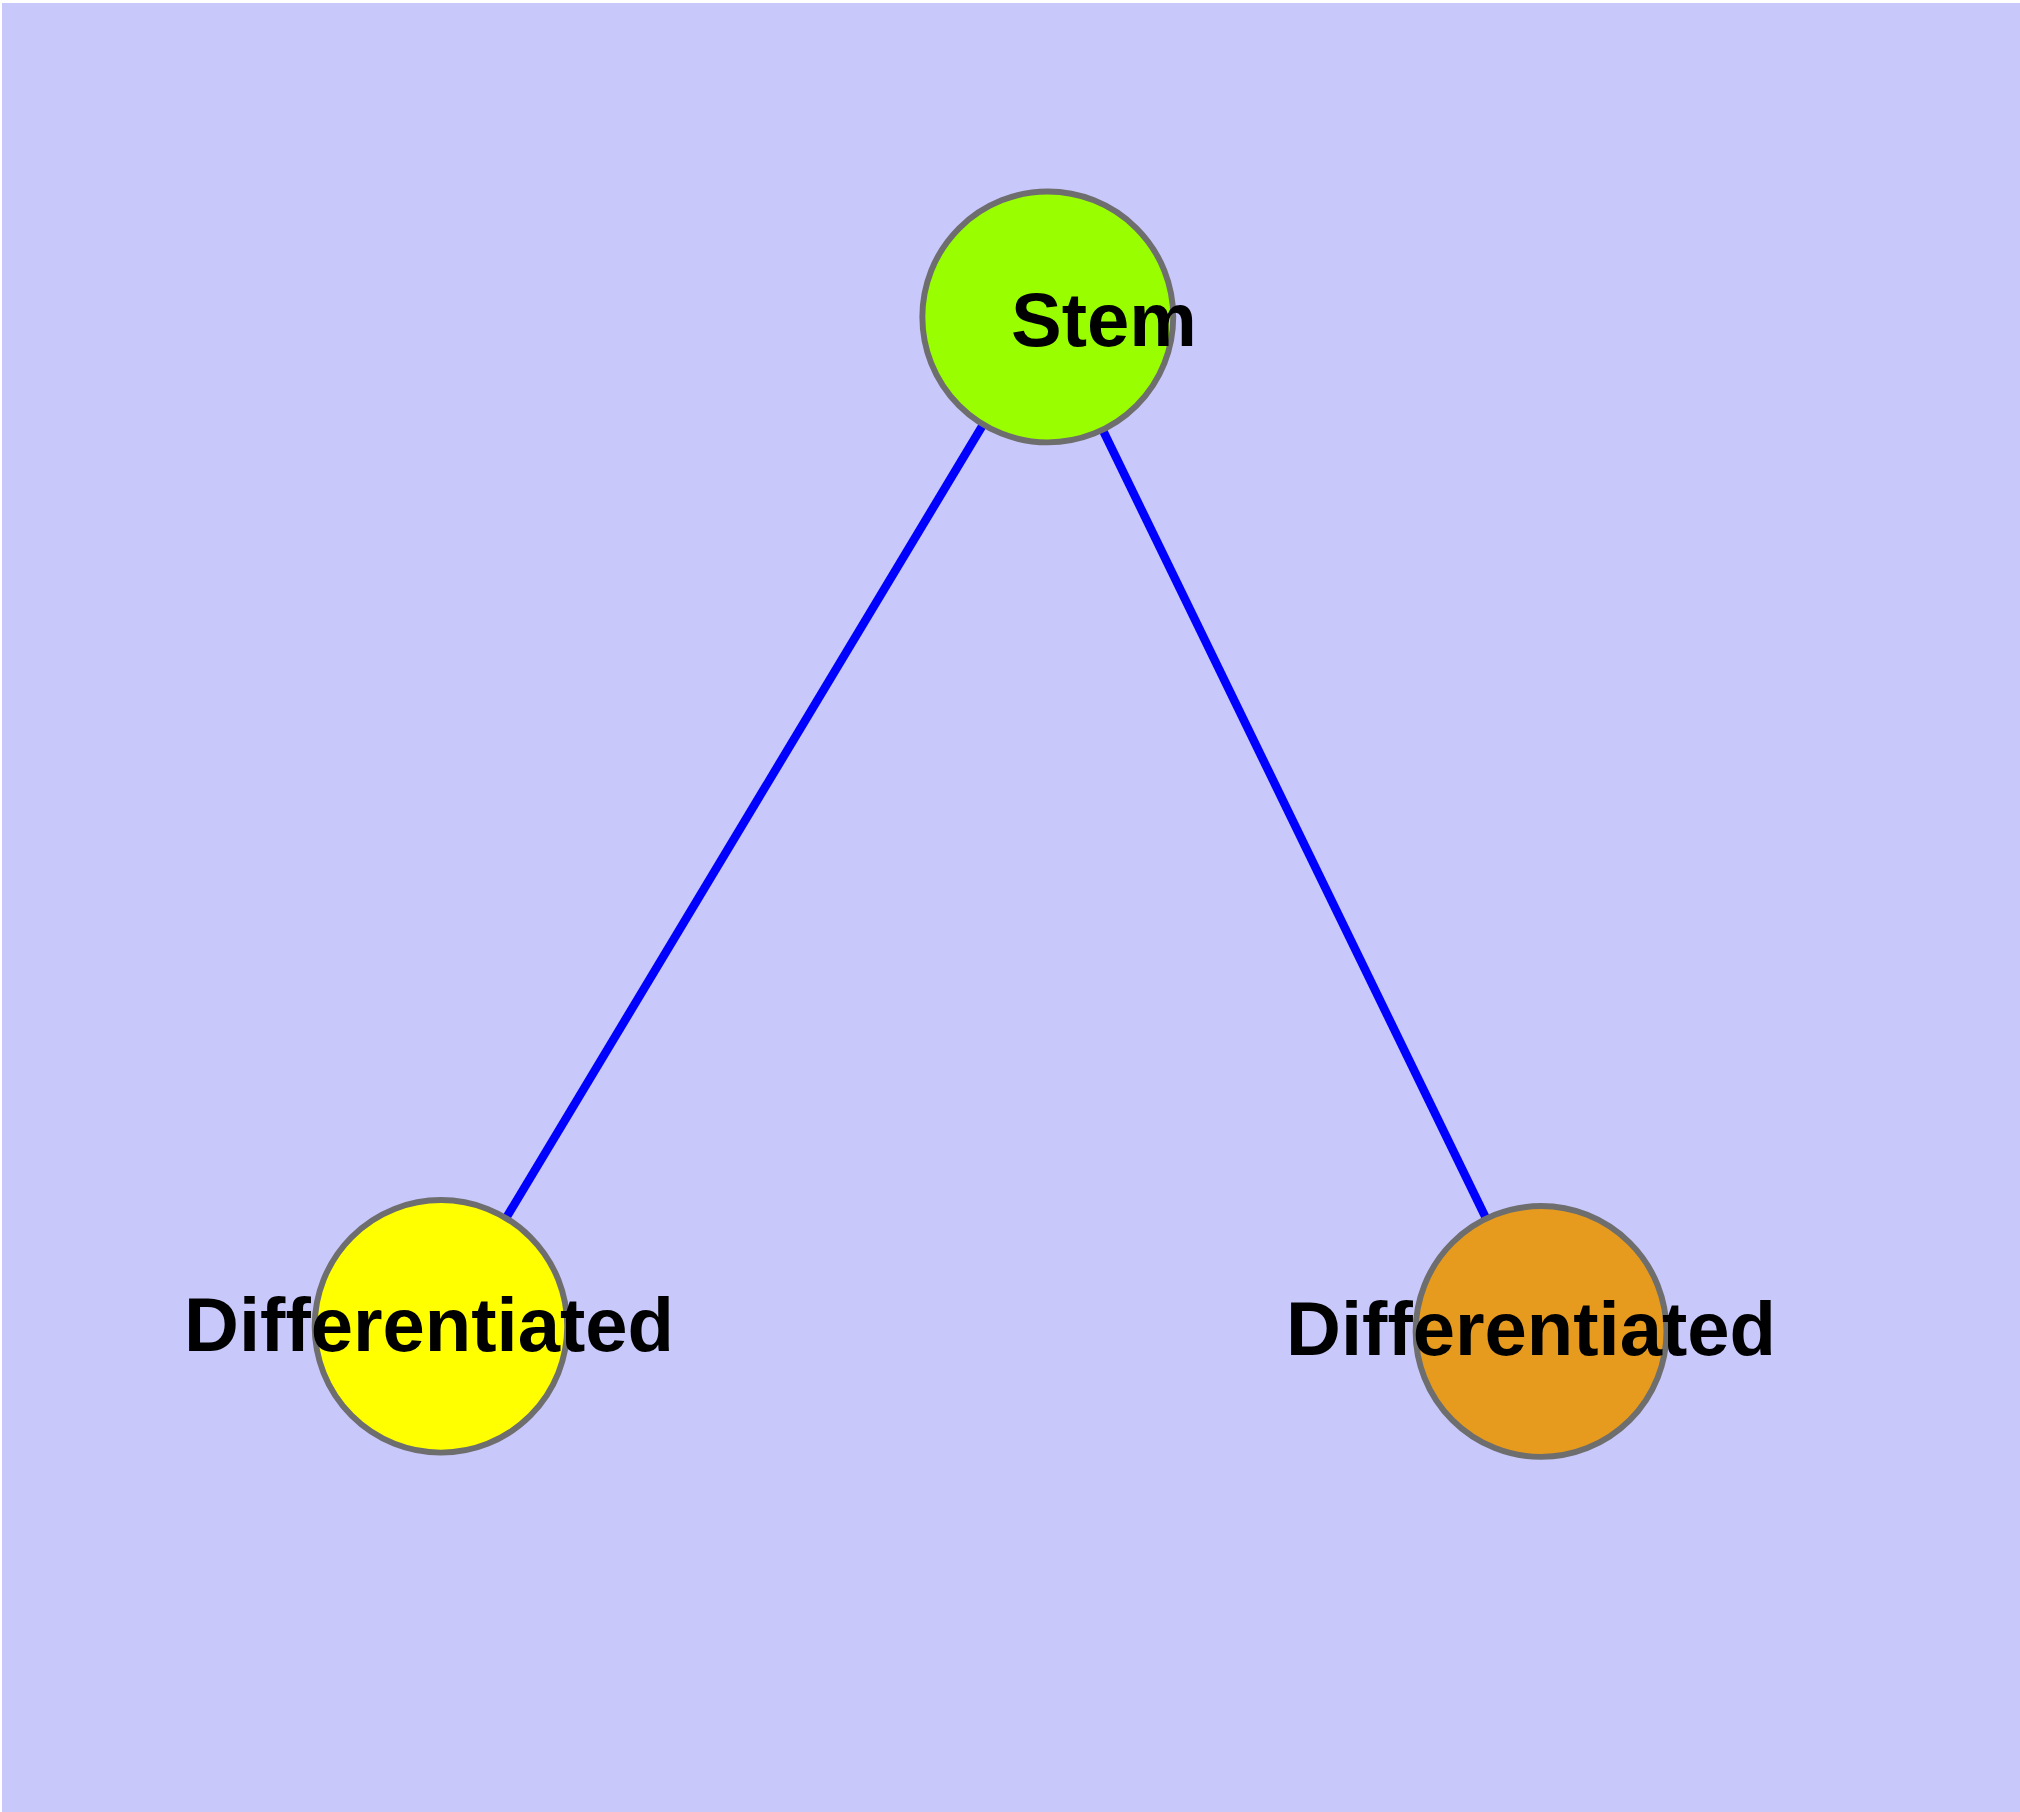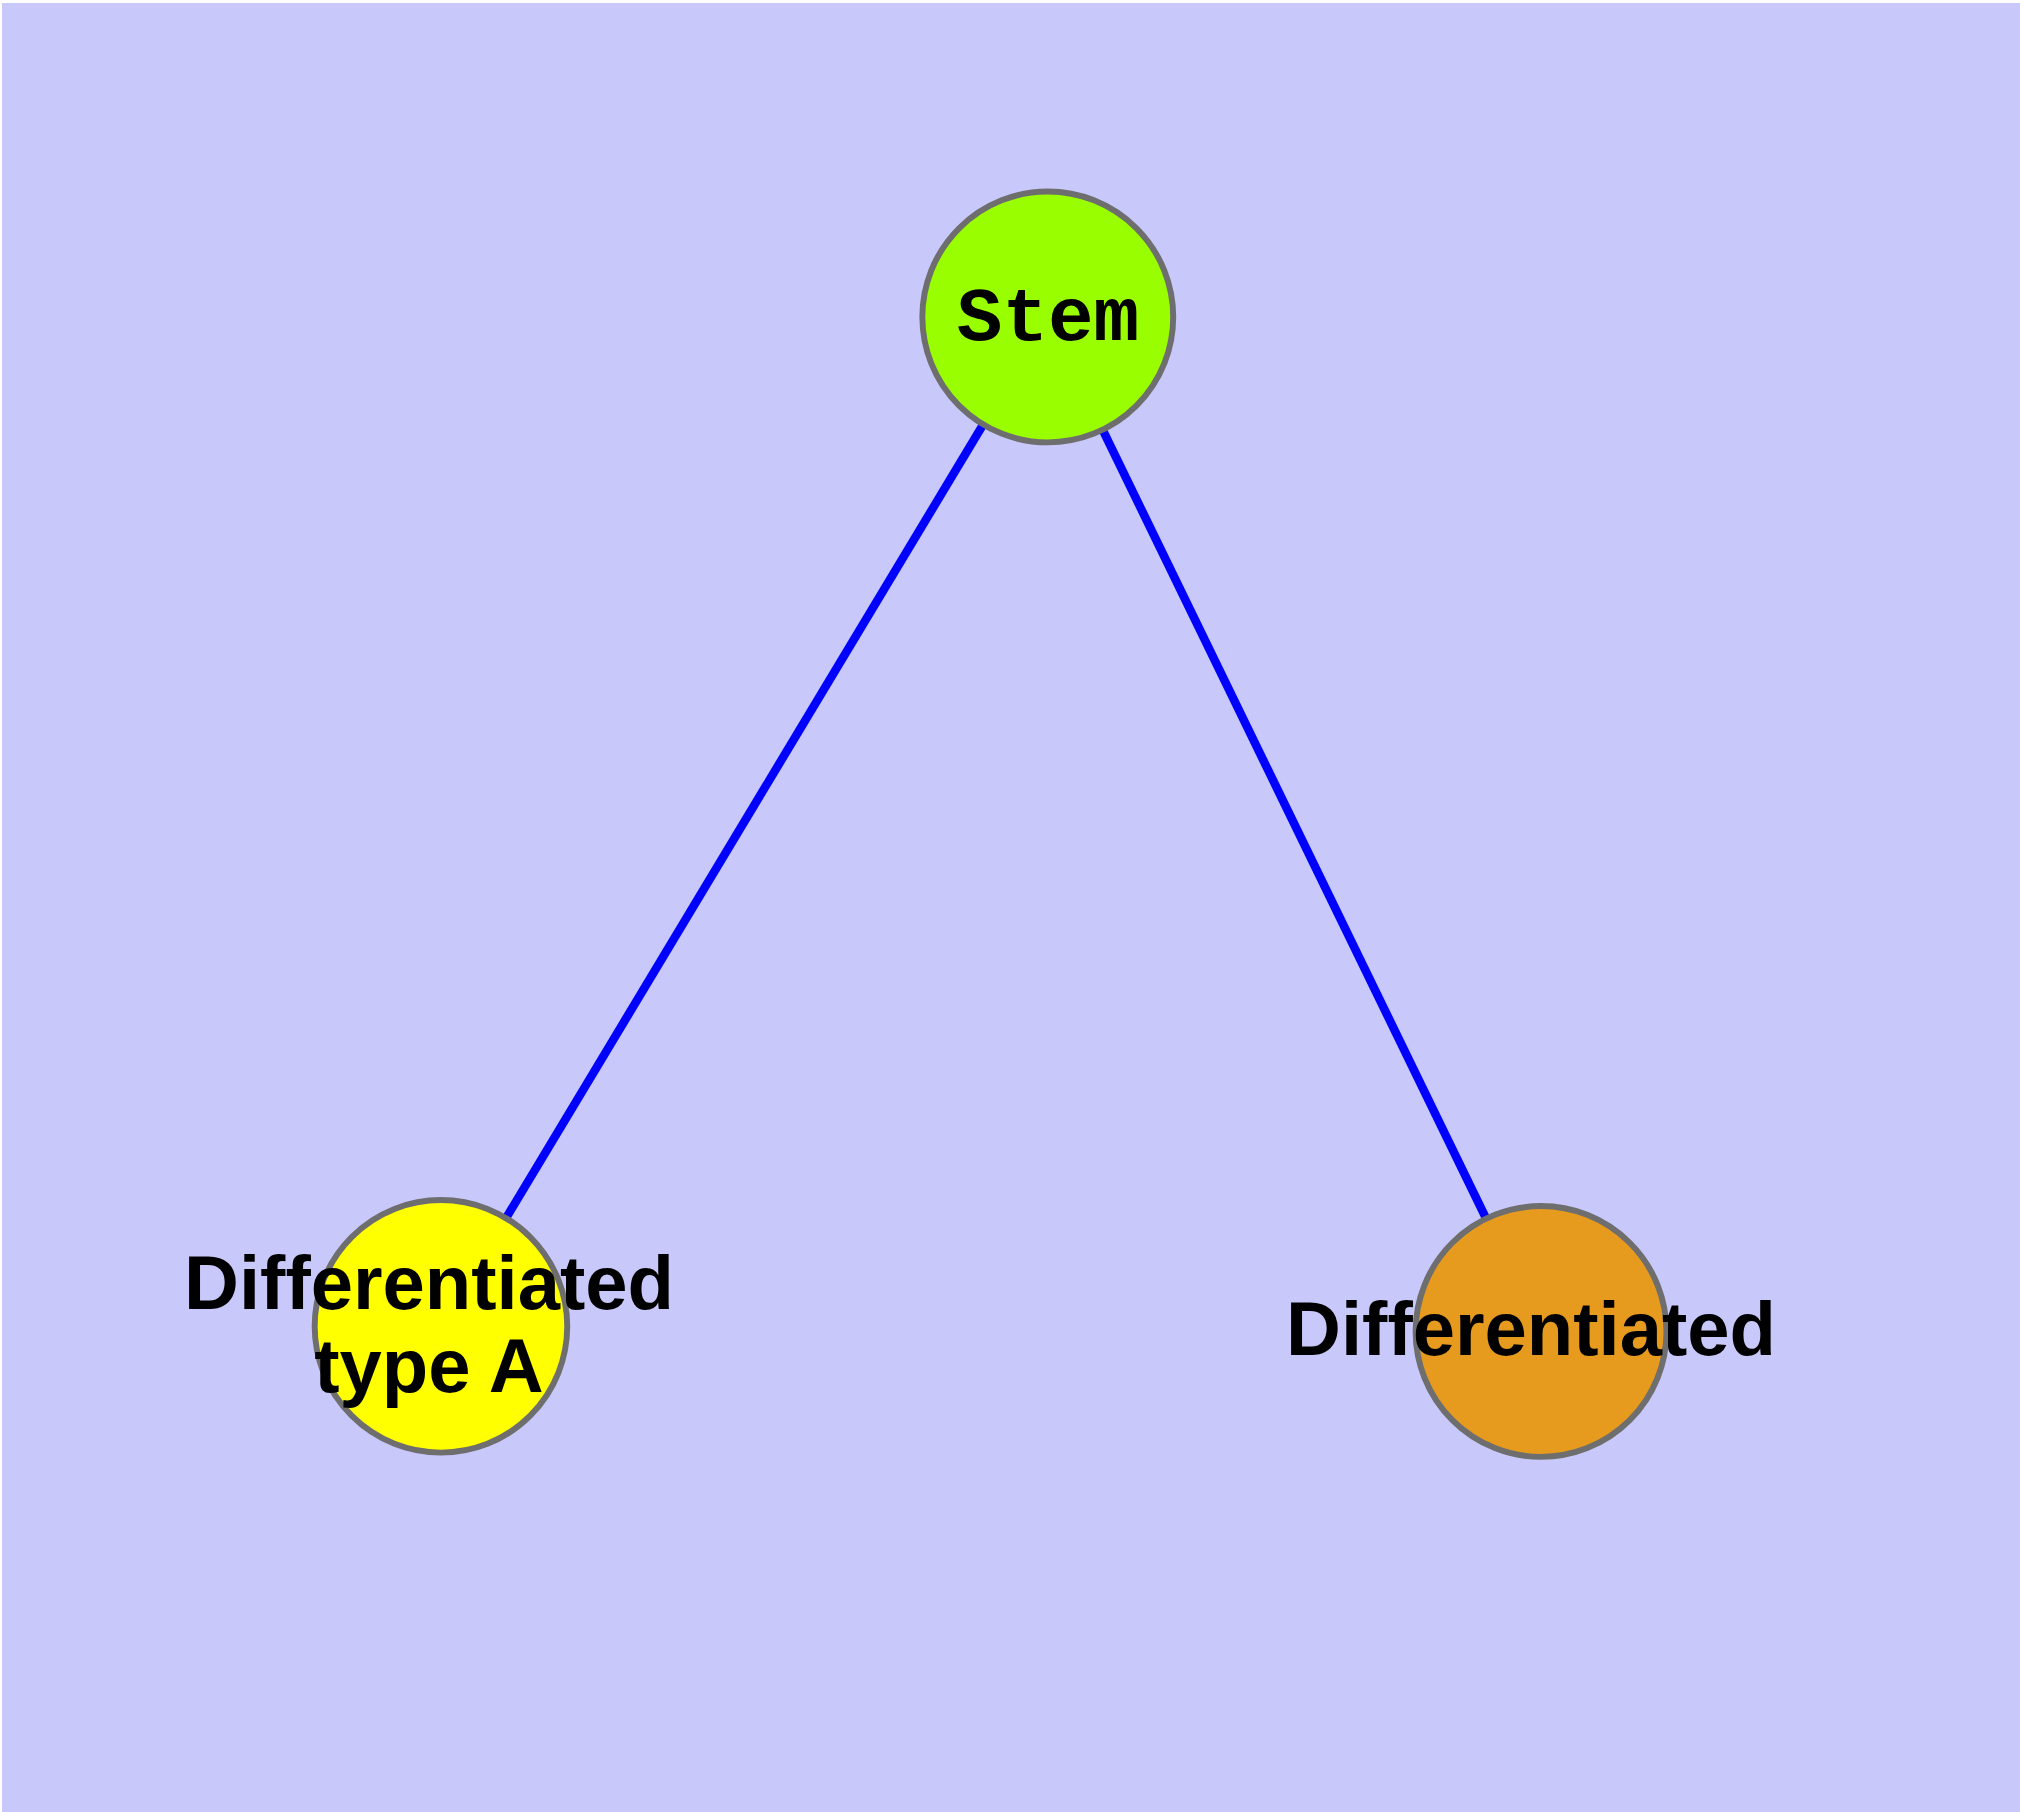--- a/index.html
+++ b/index.html
@@ -36,7 +36,7 @@
     white-space: nowrap;
     letter-spacing: 0;
   }
-  .node-label.stem   { left: 1048px; top: 320px; font-family: Liberation Mono, monospace; }
+  .node-label.stem   { left: 1104px; top: 320px; }
   .node-label.type-a { left: 429px;  top: 1325px; }
   .node-label.type-b { left: 1531px; top: 1329px; }
 </style>

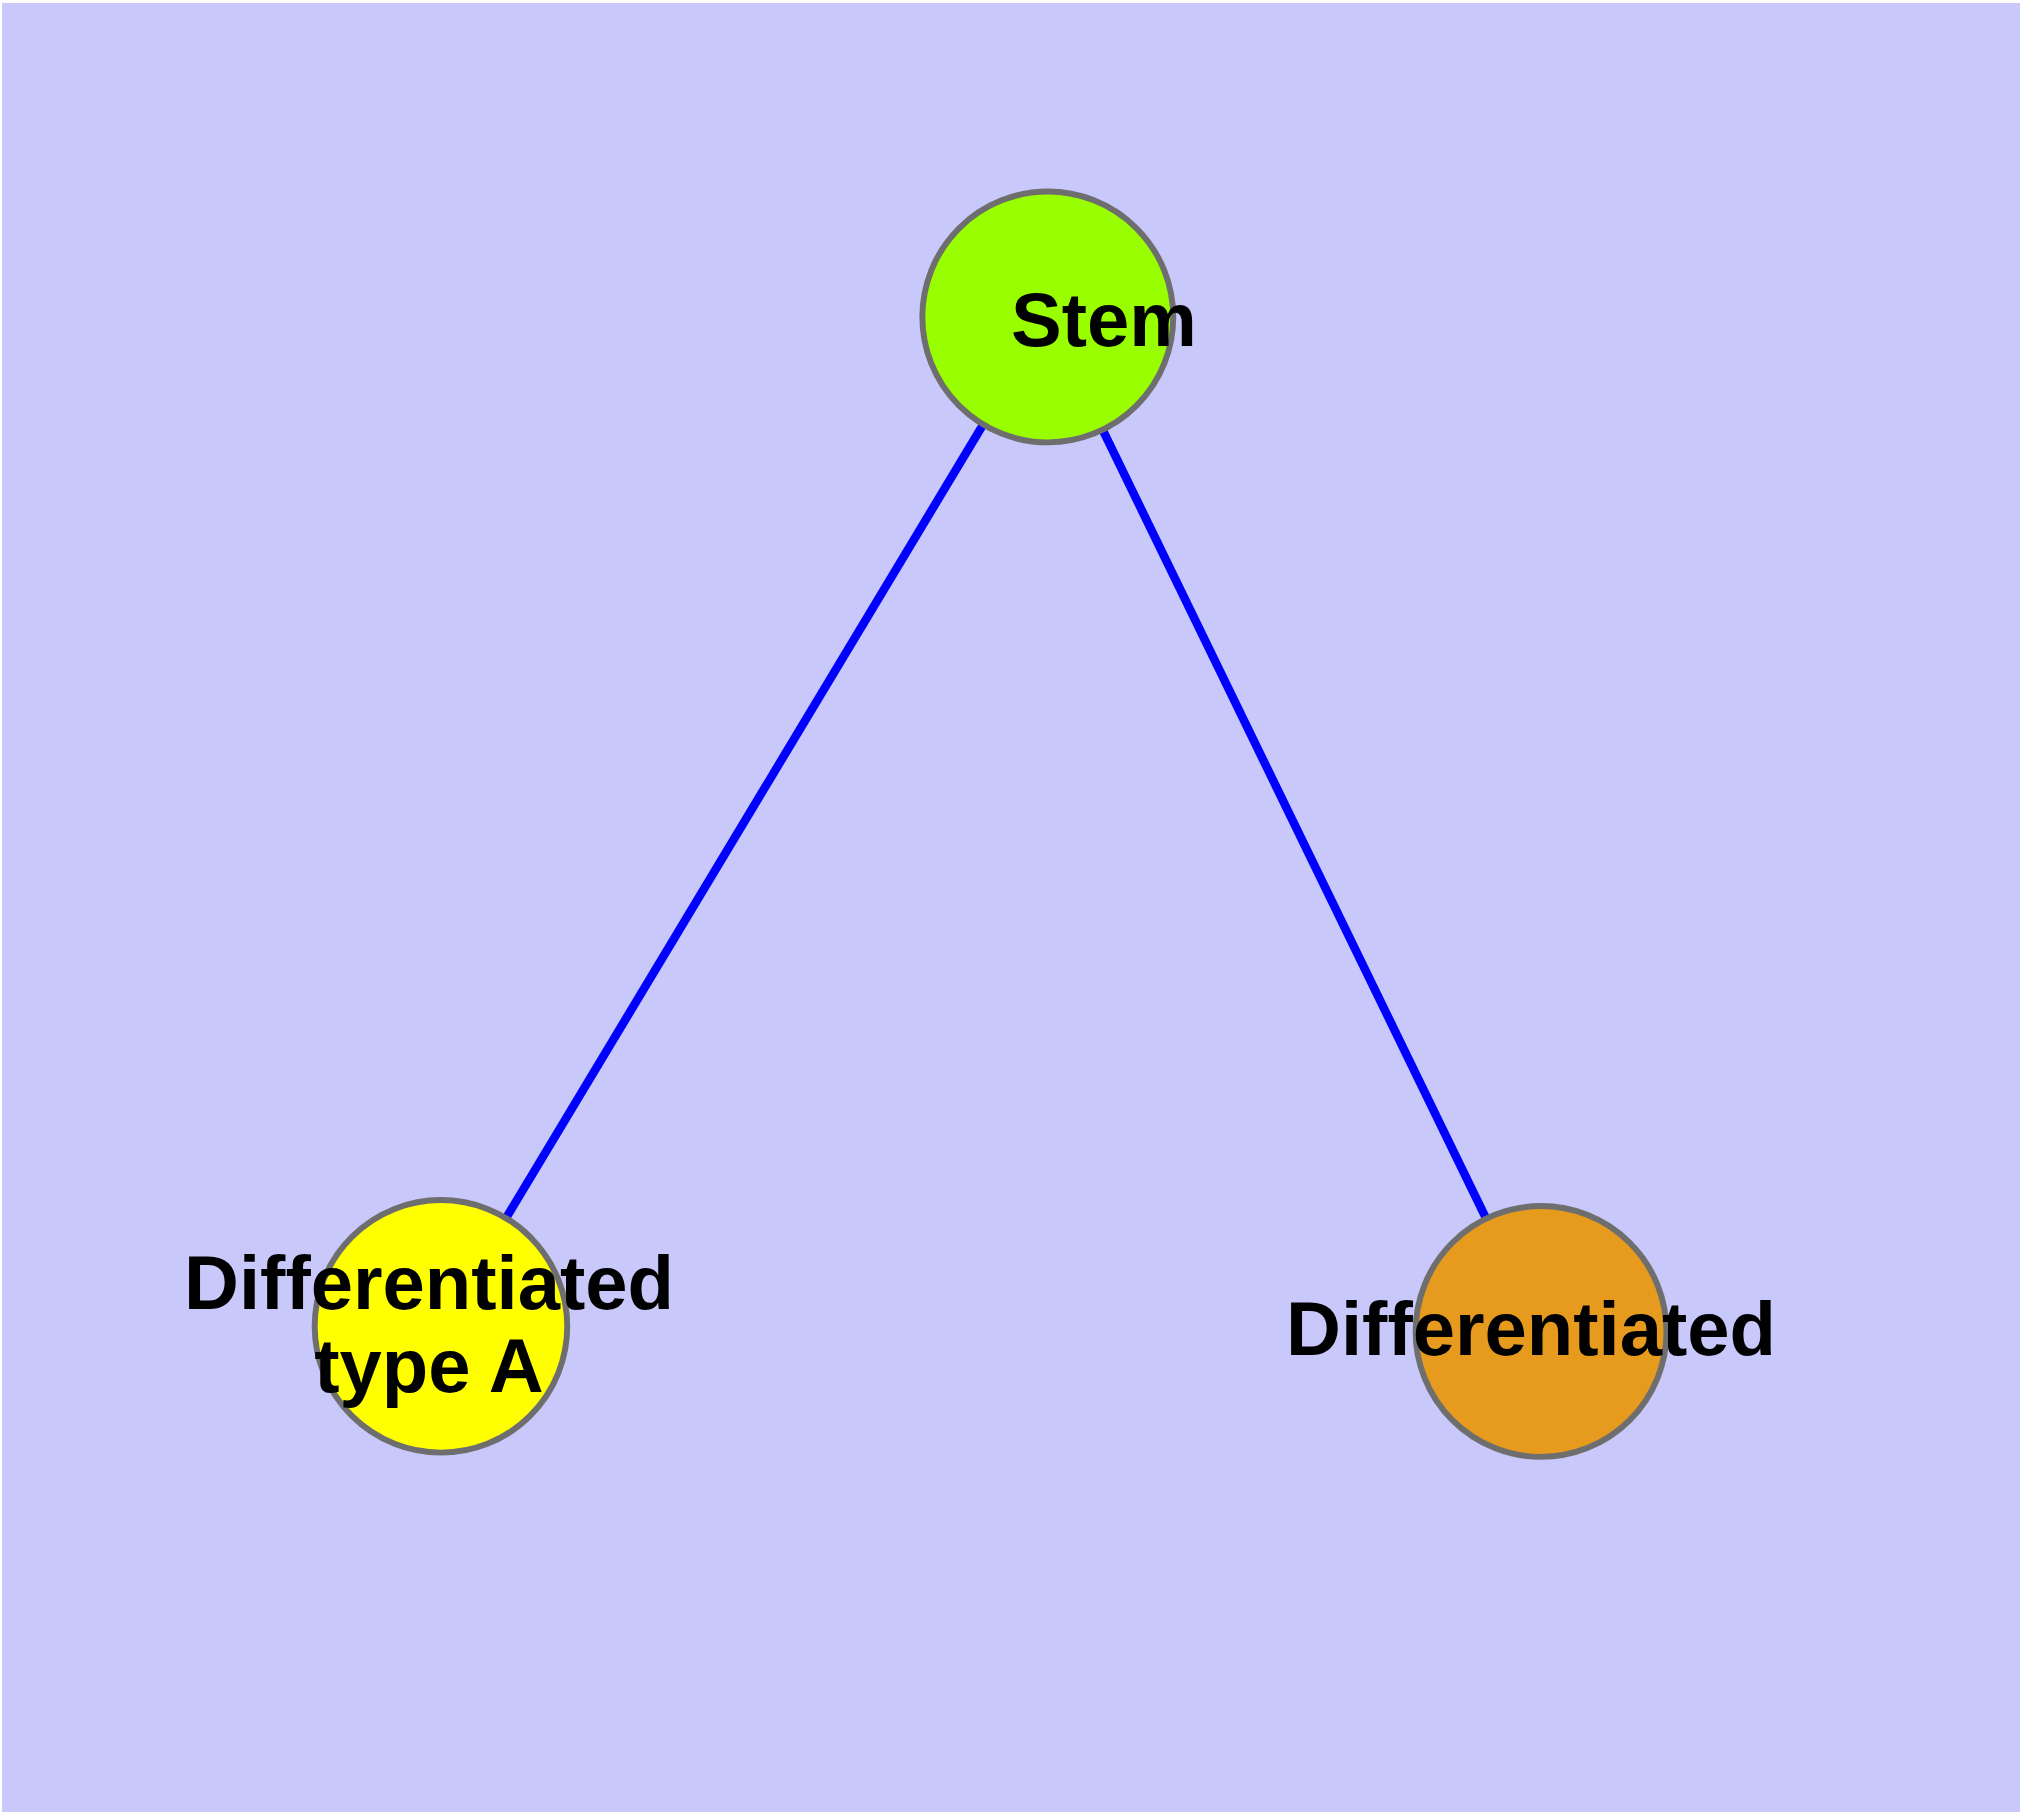--- a/index.html
+++ b/index.html
@@ -59,7 +59,6 @@
 
 <div class="node-label type-a">
   <div>Differentiated</div>
-  <div>type A</div>
 </div>
 
 <div class="node-label type-b">

